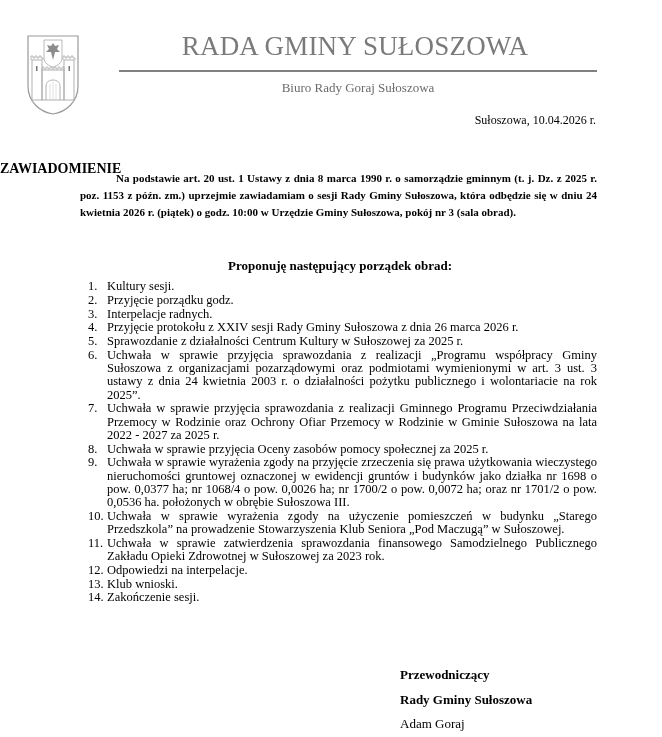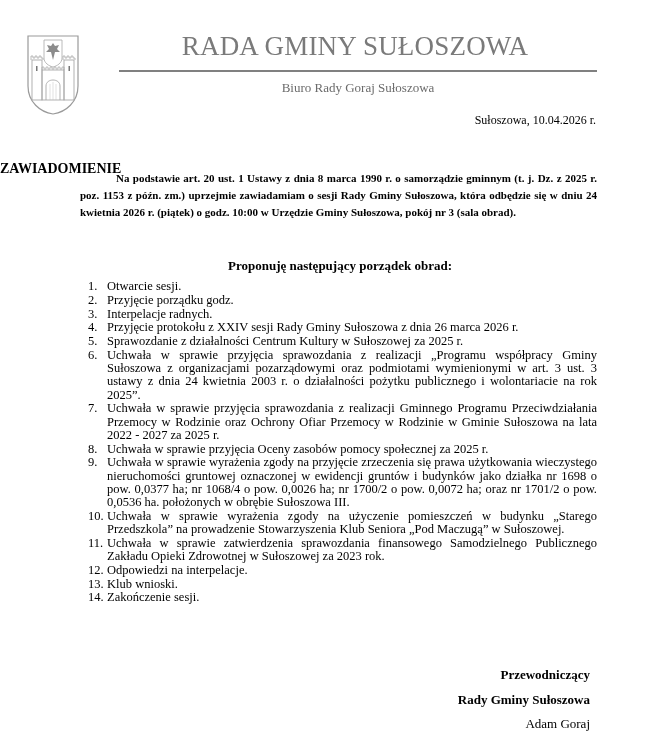--- a/index.html
+++ b/index.html
@@ -81,7 +81,7 @@
 <ol class="agenda">
   <li>
       <span class="num"><span>1.</span></span>
-      <span class="txt">Otwarcie sesji.</span>
+      <span class="txt">Kultury sesji.</span>
     </li>
   <li>
       <span class="num"><span>2.</span></span>

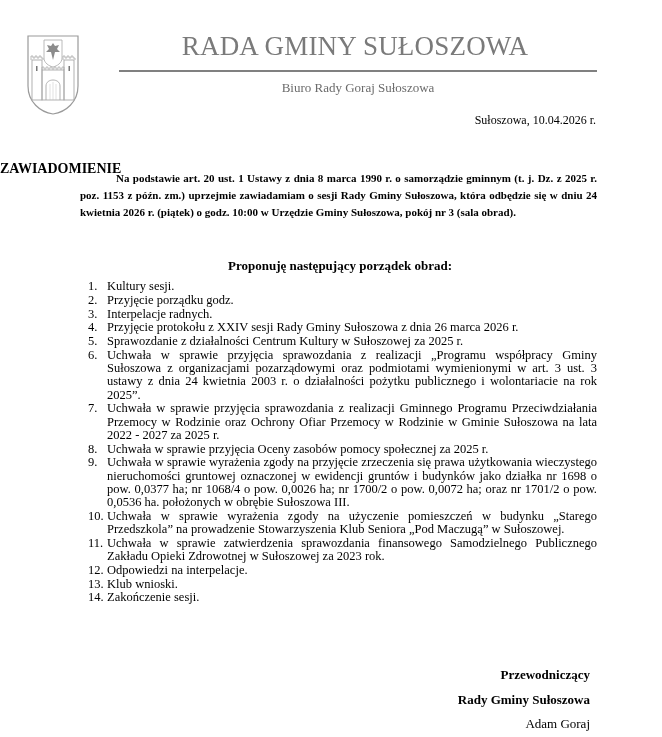--- a/index.html
+++ b/index.html
@@ -38,7 +38,7 @@
     ol.agenda li .num { flex: 0 0 27px; text-align: right; padding-right: 0px; }
     ol.agenda li .num span { display: inline-block; width: 19px; text-align: left; }
     ol.agenda li .txt { flex: 1; text-align: justify; padding-left: 0; }
-    .sig { position: absolute; left: 400px; width: 190px; text-align: right; font-size: 13px; line-height: 16px; }
+    .sig { position: absolute; left: 400px; width: 190px; text-align: left; font-size: 13px; line-height: 16px; }
     .sig.b { font-weight: bold; }
   </style>
 </head>

